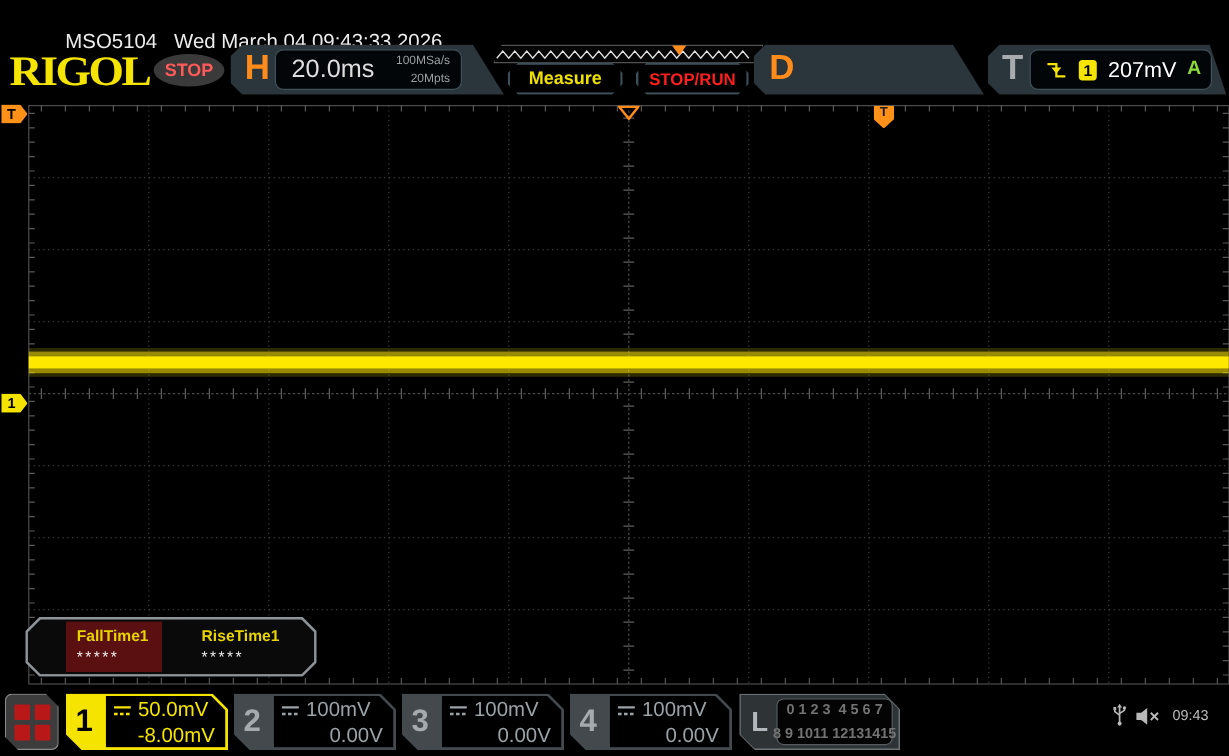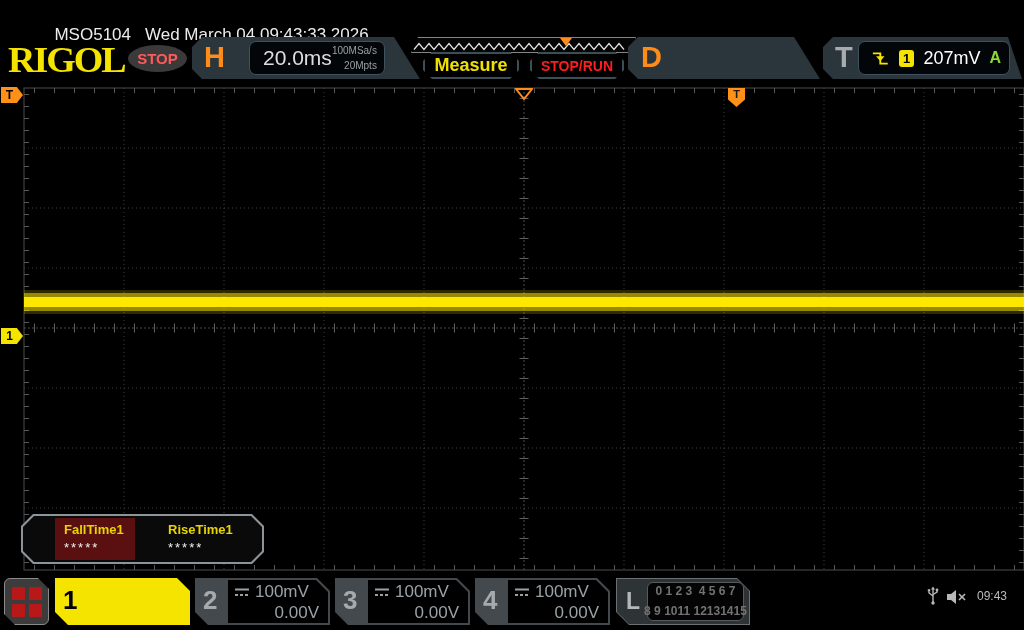--- a/index.html
+++ b/index.html
@@ -113,7 +113,7 @@
 
 <div class="abs hsec" style="left:192px;width:228px;">
   <span class="sec-label" style="left:12px;">H</span>
-  <div class="ibox" style="left:37px;right:35px;margin-left:20px;">
+  <div class="ibox" style="left:37px;right:35px;">
     <span class="tb-main">20.0ms</span>
     <div class="tb-right">
       <div>100MSa/s</div>

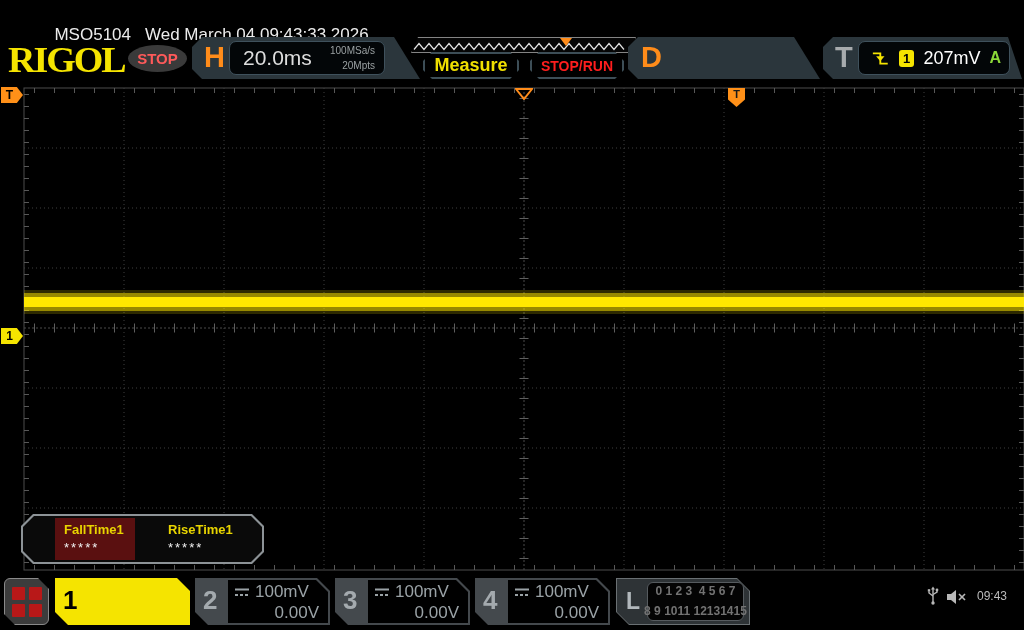--- a/index.html
+++ b/index.html
@@ -42,7 +42,7 @@
         clip-path:polygon(9px 0,calc(100% - 9px) 0,100% 9px,100% calc(100% - 9px),
         calc(100% - 9px) 100%,9px 100%,0 calc(100% - 9px),0 9px);
         display:flex;align-items:center;justify-content:center;font-weight:bold;box-sizing:border-box;}
-  .btn-measure{left:423px;width:96px;color:#f0e000;font-size:18px;}
+  .btn-measure{left:423px;width:96px;color:#f0e000;font-size:15px;}
   .btn-stoprun{left:530px;width:94px;color:#ff1e1e;font-size:14px;}
 
   

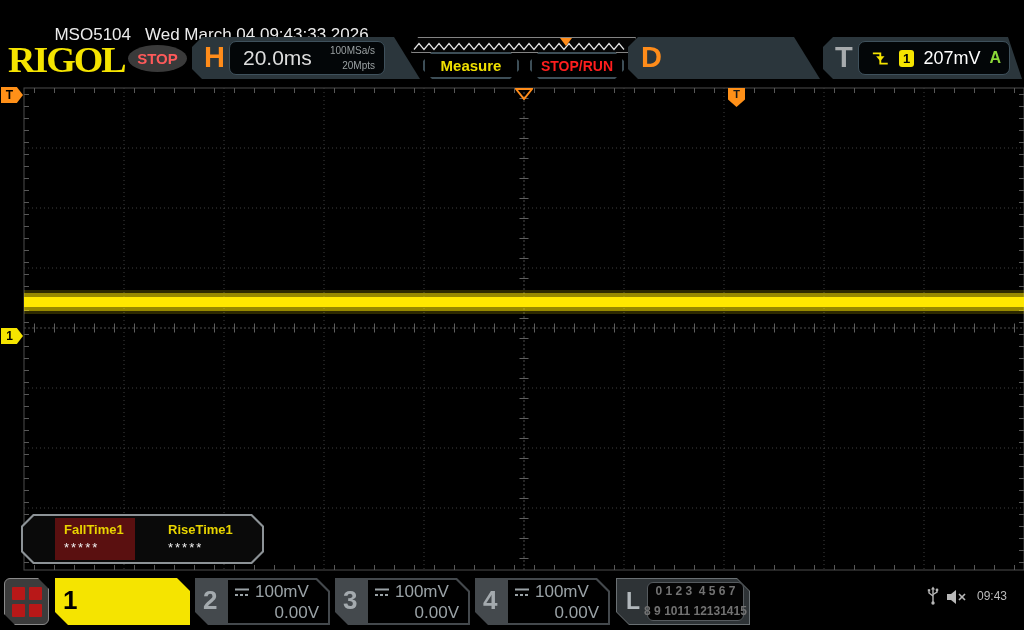--- a/index.html
+++ b/index.html
@@ -227,6 +227,16 @@
 </div>
 
 <div class="abs ch-box ch-active" style="left:55px;">
+  <div class="ch-body">
+    <div class="ch-line1">
+      <svg width="16" height="11">
+        <line x1="1" y1="2.5" x2="15" y2="2.5" stroke="currentColor" stroke-width="2"></line>
+        <line x1="1" y1="8" x2="15" y2="8" stroke="currentColor" stroke-width="2" stroke-dasharray="3 2"></line>
+      </svg>
+      <span>50.0mV</span>
+    </div>
+    <div class="ch-line2">-8.00mV</div>
+  </div>
   <span class="ch-num">1</span>
 </div>
 

